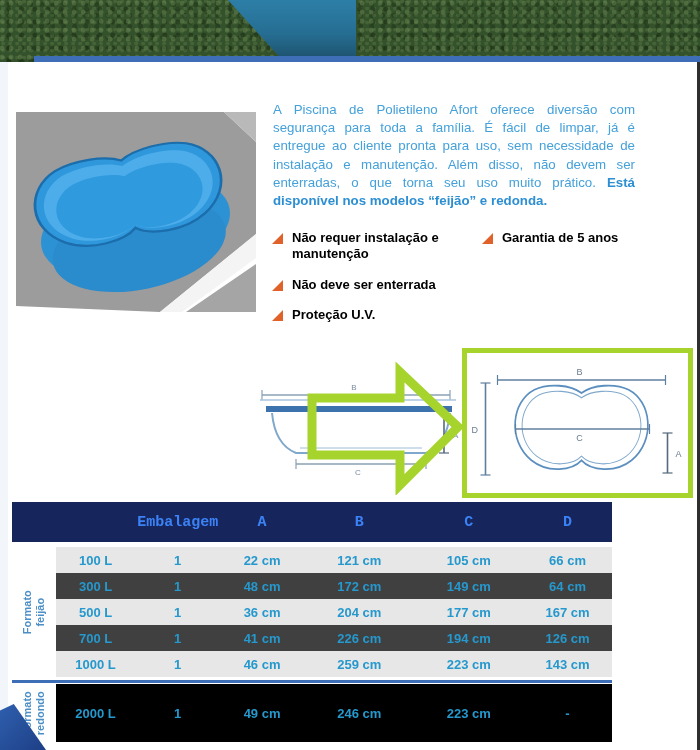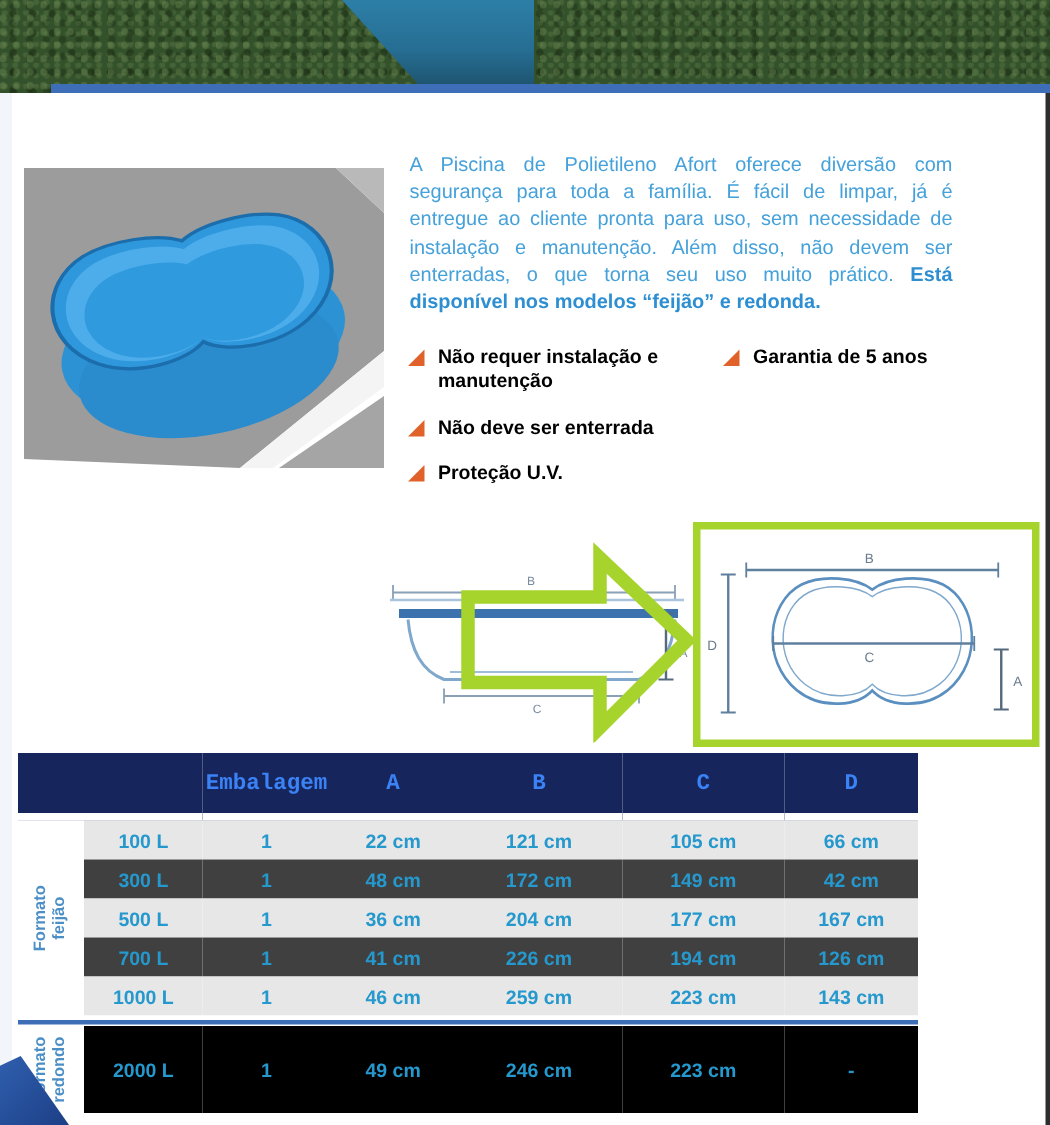--- a/index.html
+++ b/index.html
@@ -218,7 +218,7 @@
       <td>48 cm</td>
       <td>172 cm</td>
       <td>149 cm</td>
-      <td>42 cm</td>
+      <td>64 cm</td>
     </tr>
     <tr class="shade">
       <td>500 L</td>

